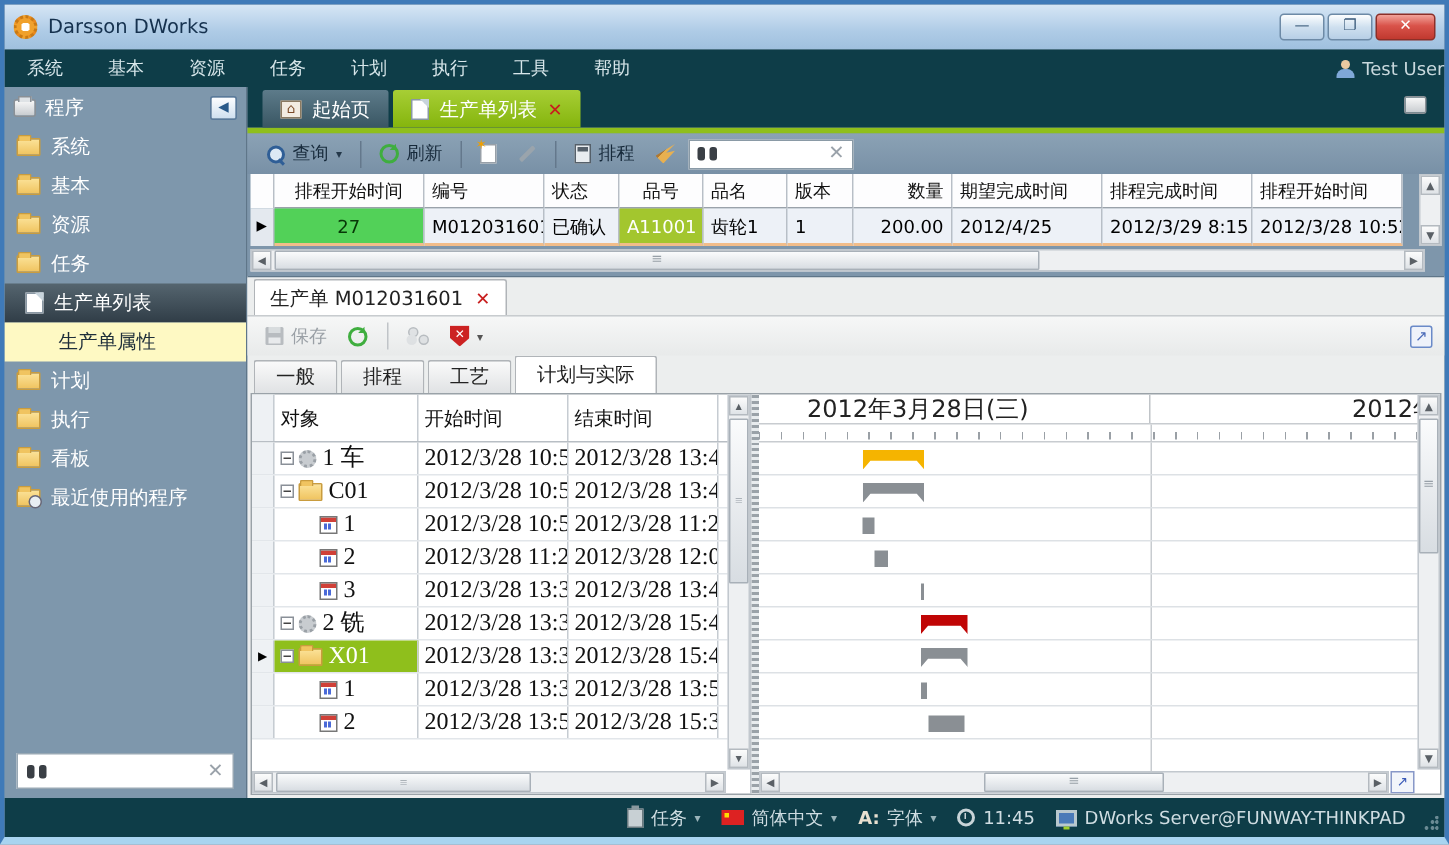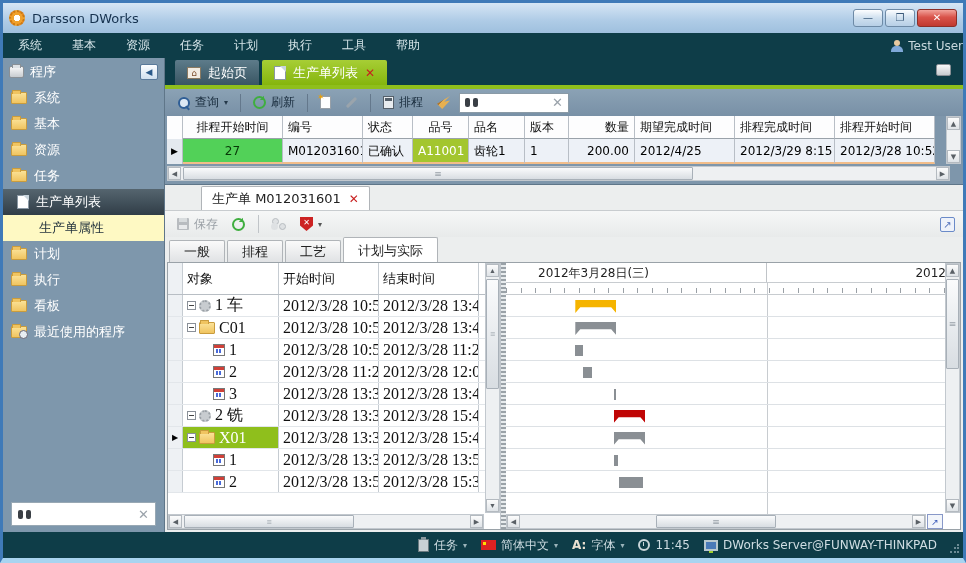--- a/index.html
+++ b/index.html
@@ -108,7 +108,7 @@
 
 .lower { flex:1 1 auto; background:#eceeee; margin-top:3px; display:flex; flex-direction:column; min-height:0; border-top:1px solid #5f7689; }
 .ltabrow { height:25px; display:flex; align-items:flex-end; padding-left:4px; background:#eceeee; flex:0 0 auto; }
-.ltab { height:24px; background:#fff; border:1px solid #b0b4b8; border-bottom:none; display:flex; align-items:center; gap:8px; padding:0 10px; font-size:13px; color:#222; border-radius:2px 2px 0 0;margin-left:32px; }
+.ltab { height:24px; background:#fff; border:1px solid #b0b4b8; border-bottom:none; display:flex; align-items:center; gap:8px; padding:0 10px; font-size:13px; color:#222; border-radius:2px 2px 0 0; }
 .ltoolbar { height:27px; border-top:1px solid #c8cccf; background:linear-gradient(#f6f7f7,#e8eaea); display:flex; align-items:center; padding:0 8px; gap:6px; flex:0 0 auto; }
 .ltb { display:flex; align-items:center; gap:5px; padding:2px 4px; cursor:pointer; }
 .ltb.disabled { color:#9aa0a6; cursor:default; }

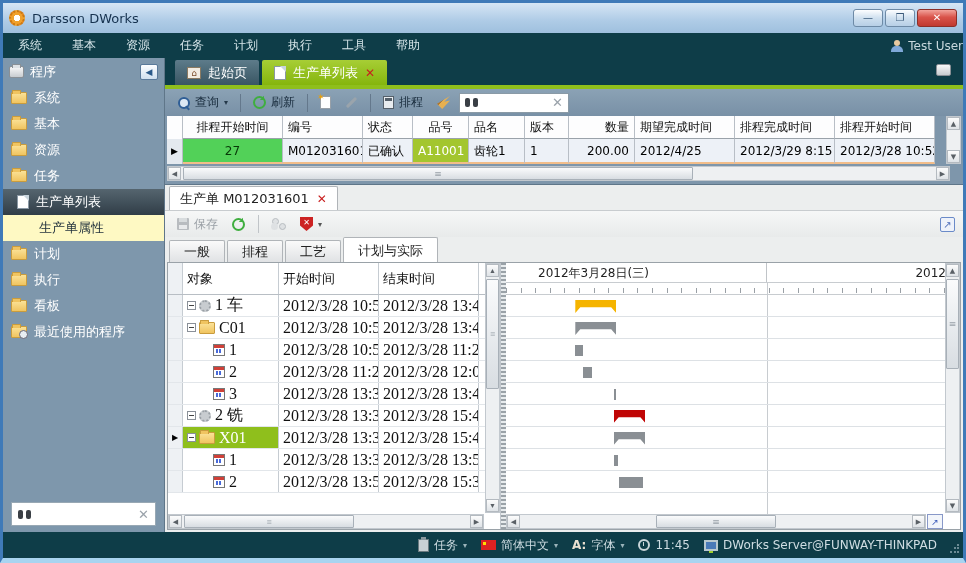--- a/index.html
+++ b/index.html
@@ -148,7 +148,7 @@
 .splitter { width:5px; flex:0 0 auto; background:repeating-linear-gradient(to bottom,#9aa2a8 0 2px,#e8ecee 2px 4px); }
 
 .ganttpane { flex:1 1 auto; position:relative; overflow:hidden; display:flex; flex-direction:column; }
-.gantt-head { height:20px; display:flex; border-bottom:1px solid #c8ccd0; flex:0 0 auto; font-size:12px; color:#222; }
+.gantt-head { height:20px; display:flex; border-bottom:1px solid #c8ccd0; flex:0 0 auto; font-size:16px; color:#222; }
 .gh-day1 { width:261px; flex:0 0 auto; border-right:1px solid #c0c4c8; padding-left:32px; line-height:20px; }
 .gh-day2 { flex:1; text-align:right; line-height:20px; padding-right:2px; overflow:hidden; white-space:nowrap; }
 .gantt-ticks { height:12px; border-bottom:1px solid #c8ccd0; flex:0 0 auto; position:relative; }

